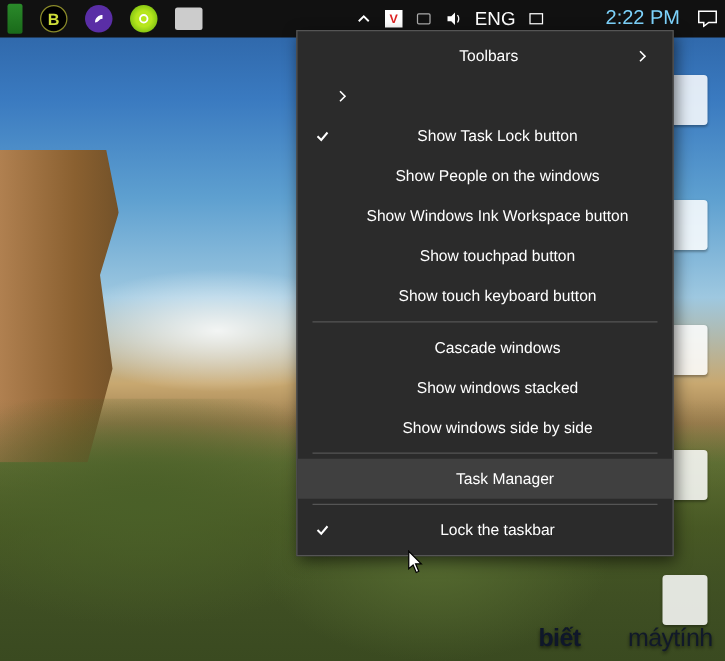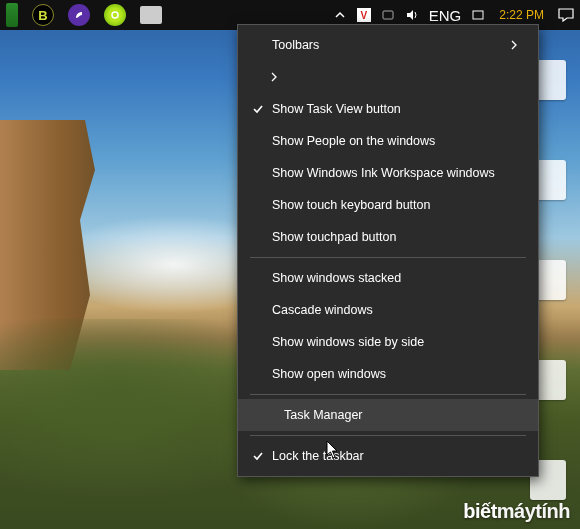--- a/index.html
+++ b/index.html
@@ -54,7 +54,7 @@
   .green-strip { width: 12px; height: 24px; background: linear-gradient(#2a8a2a,#1a6a1a); border-radius: 2px; }
   .tray-icon { width: 14px; height: 14px; display:flex; align-items:center; justify-content:center; }
   .tray-text { font-size: 15px; color: #fff; }
-  .clock { font-size: 12px; color: #eab308; padding: 0 4px; }
+  .clock { font-size: 16px; color: #7dd3fc; padding: 0 4px; margin-left: 34px; }
   .notif { width: 16px; height: 14px; }
 
   

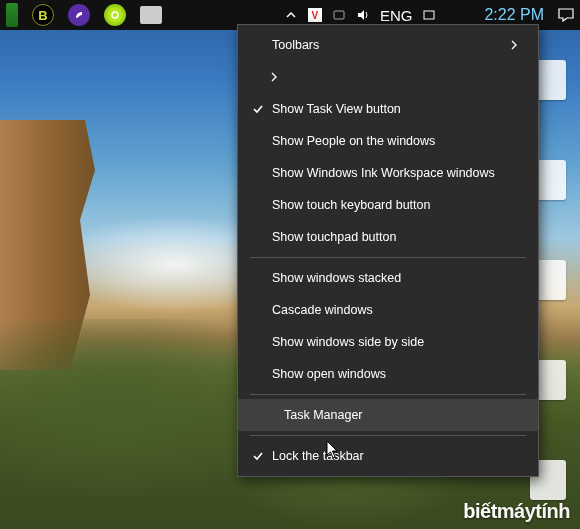--- a/index.html
+++ b/index.html
@@ -71,7 +71,7 @@
   .menu-item.hovered { background: #404040; padding-left: 20px; }
   .menu-check { width: 24px; display: flex; justify-content: center; color: #fff; }
   .menu-gear { width: 24px; display: flex; justify-content: center; }
-  .menu-label { flex: 1; padding-left: 2px; }
+  .menu-label { flex: 1; padding-left: 2px; text-align: center; }
   .menu-arrow { width: 14px; text-align: right; color: #ddd; }
   .menu-sep { height: 1px; background: #555; margin: 4px 12px; }
 

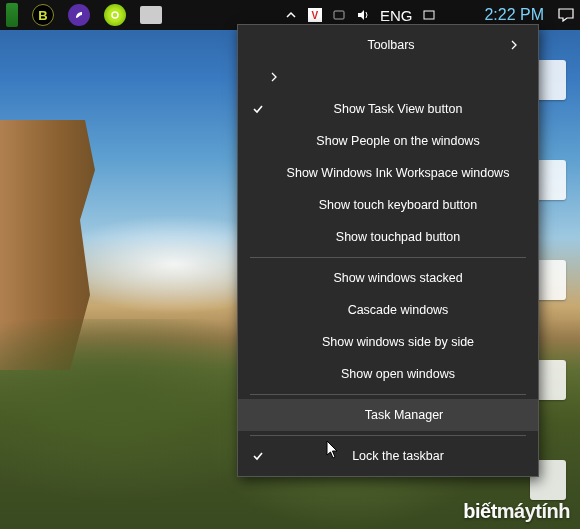--- a/index.html
+++ b/index.html
@@ -184,7 +184,7 @@
           <path d="M2 6 L5 9 L10 3" stroke="#fff" stroke-width="1.6" fill="none"></path>
         </svg>
     </span>
-    <span class="menu-label">Show Task View button</span>
+    <span class="menu-label">Show Task Lock button</span>
   </div>
   <div class="menu-item">
     <span class="menu-check"></span>

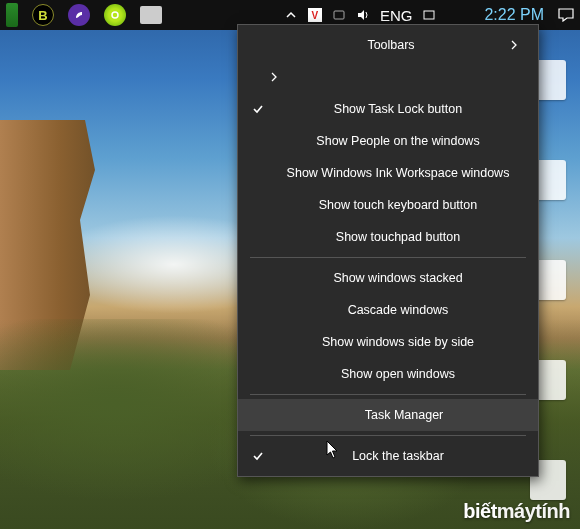--- a/index.html
+++ b/index.html
@@ -192,7 +192,7 @@
   </div>
   <div class="menu-item">
     <span class="menu-check"></span>
-    <span class="menu-label">Show Windows Ink Workspace windows</span>
+    <span class="menu-label">Show Windows Ink Workspace button</span>
   </div>
   <div class="menu-item">
     <span class="menu-check"></span>

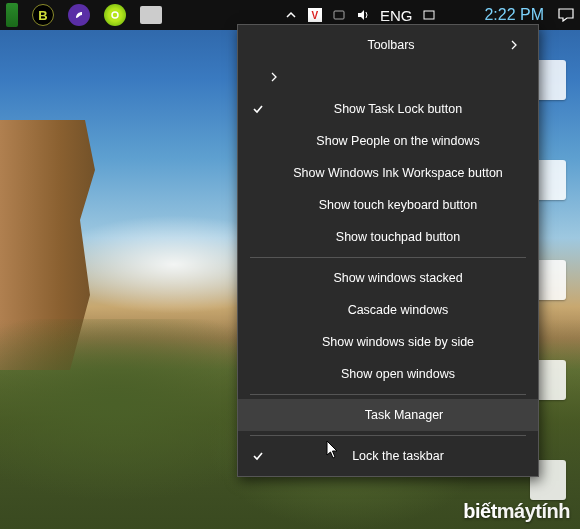--- a/index.html
+++ b/index.html
@@ -196,11 +196,11 @@
   </div>
   <div class="menu-item">
     <span class="menu-check"></span>
+    <span class="menu-label">Show touchpad button</span>
+  </div>
+  <div class="menu-item">
+    <span class="menu-check"></span>
     <span class="menu-label">Show touch keyboard button</span>
-  </div>
-  <div class="menu-item">
-    <span class="menu-check"></span>
-    <span class="menu-label">Show touchpad button</span>
   </div>
 
   <div class="menu-sep"></div>

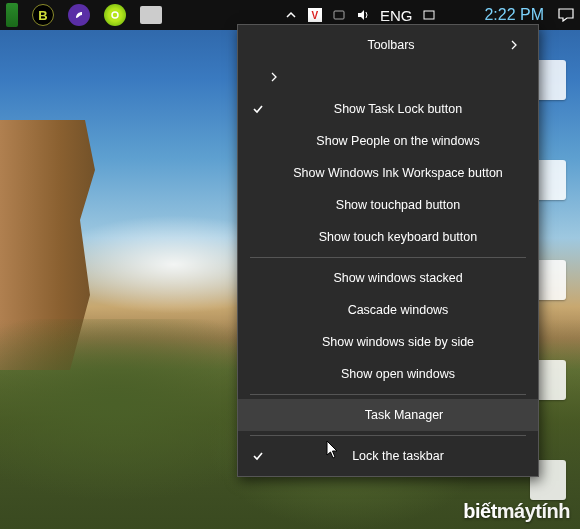--- a/index.html
+++ b/index.html
@@ -207,11 +207,11 @@
 
   <div class="menu-item">
     <span class="menu-check"></span>
+    <span class="menu-label">Cascade windows</span>
+  </div>
+  <div class="menu-item">
+    <span class="menu-check"></span>
     <span class="menu-label">Show windows stacked</span>
-  </div>
-  <div class="menu-item">
-    <span class="menu-check"></span>
-    <span class="menu-label">Cascade windows</span>
   </div>
   <div class="menu-item">
     <span class="menu-check"></span>

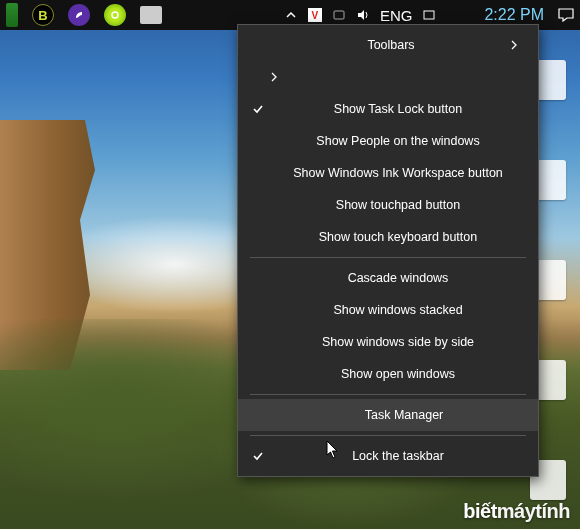--- a/index.html
+++ b/index.html
@@ -217,10 +217,6 @@
     <span class="menu-check"></span>
     <span class="menu-label">Show windows side by side</span>
   </div>
-  <div class="menu-item">
-    <span class="menu-check"></span>
-    <span class="menu-label">Show open windows</span>
-  </div>
 
   <div class="menu-sep"></div>
 

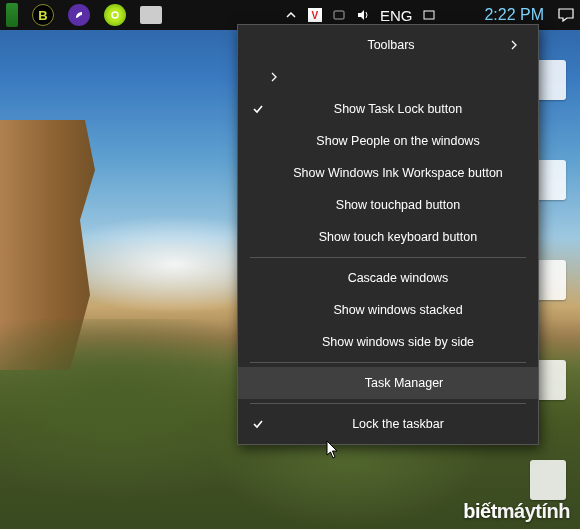--- a/index.html
+++ b/index.html
@@ -83,10 +83,10 @@
 
   
   .watermark {
-    position: absolute; right: 10px; bottom: 6px; color: #ffffff;
+    position: absolute; right: 10px; bottom: 6px; color: #0f172a;
     font-weight: 700; font-size: 20px; letter-spacing: -0.5px;
     text-shadow: 0 1px 3px rgba(0,0,0,0.6);
-    display: flex; align-items: center;
+    display: flex; align-items: center; gap: 38px;
   }
   .watermark .thin { font-weight: 700; opacity: 0.95; }
 

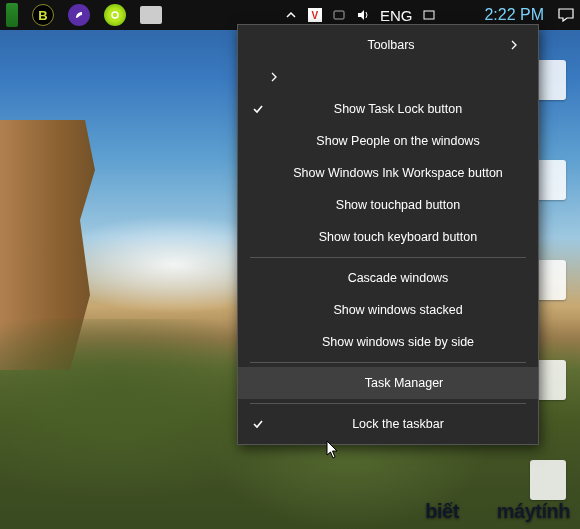--- a/index.html
+++ b/index.html
@@ -88,7 +88,7 @@
     text-shadow: 0 1px 3px rgba(0,0,0,0.6);
     display: flex; align-items: center; gap: 38px;
   }
-  .watermark .thin { font-weight: 700; opacity: 0.95; }
+  .watermark .thin { font-weight: 400; opacity: 0.95; }
 
   svg { display: block; }
 </style>

